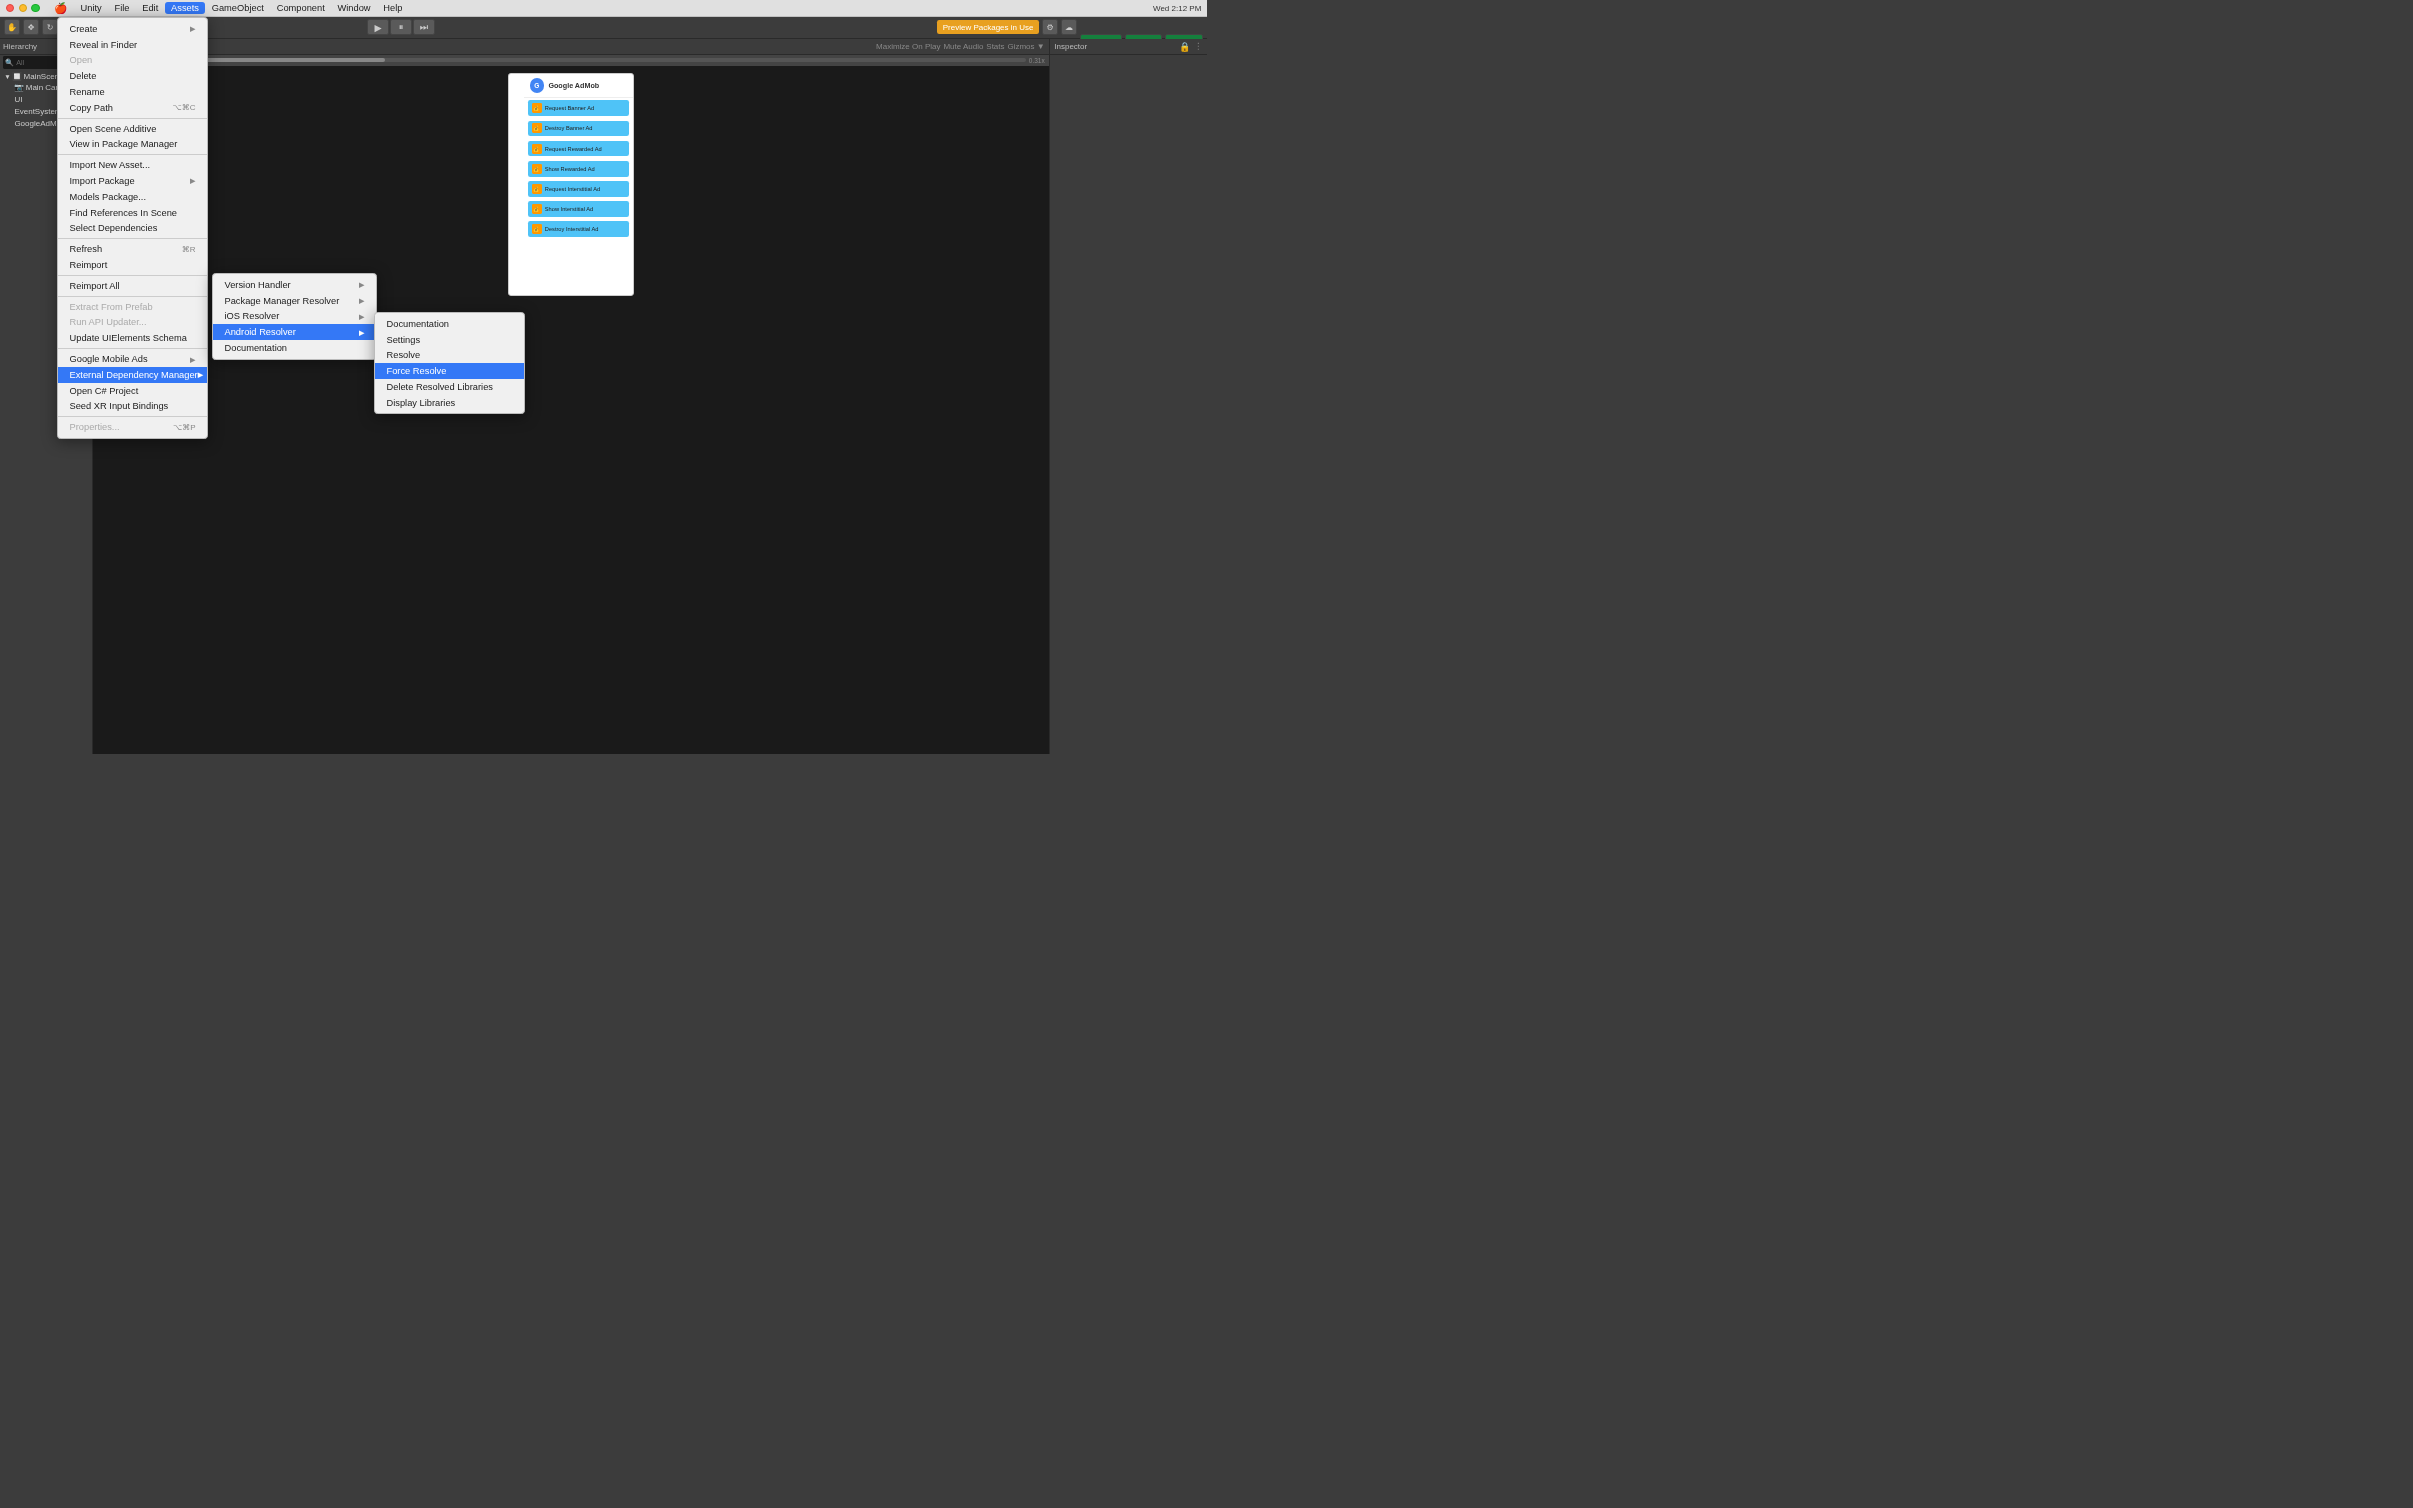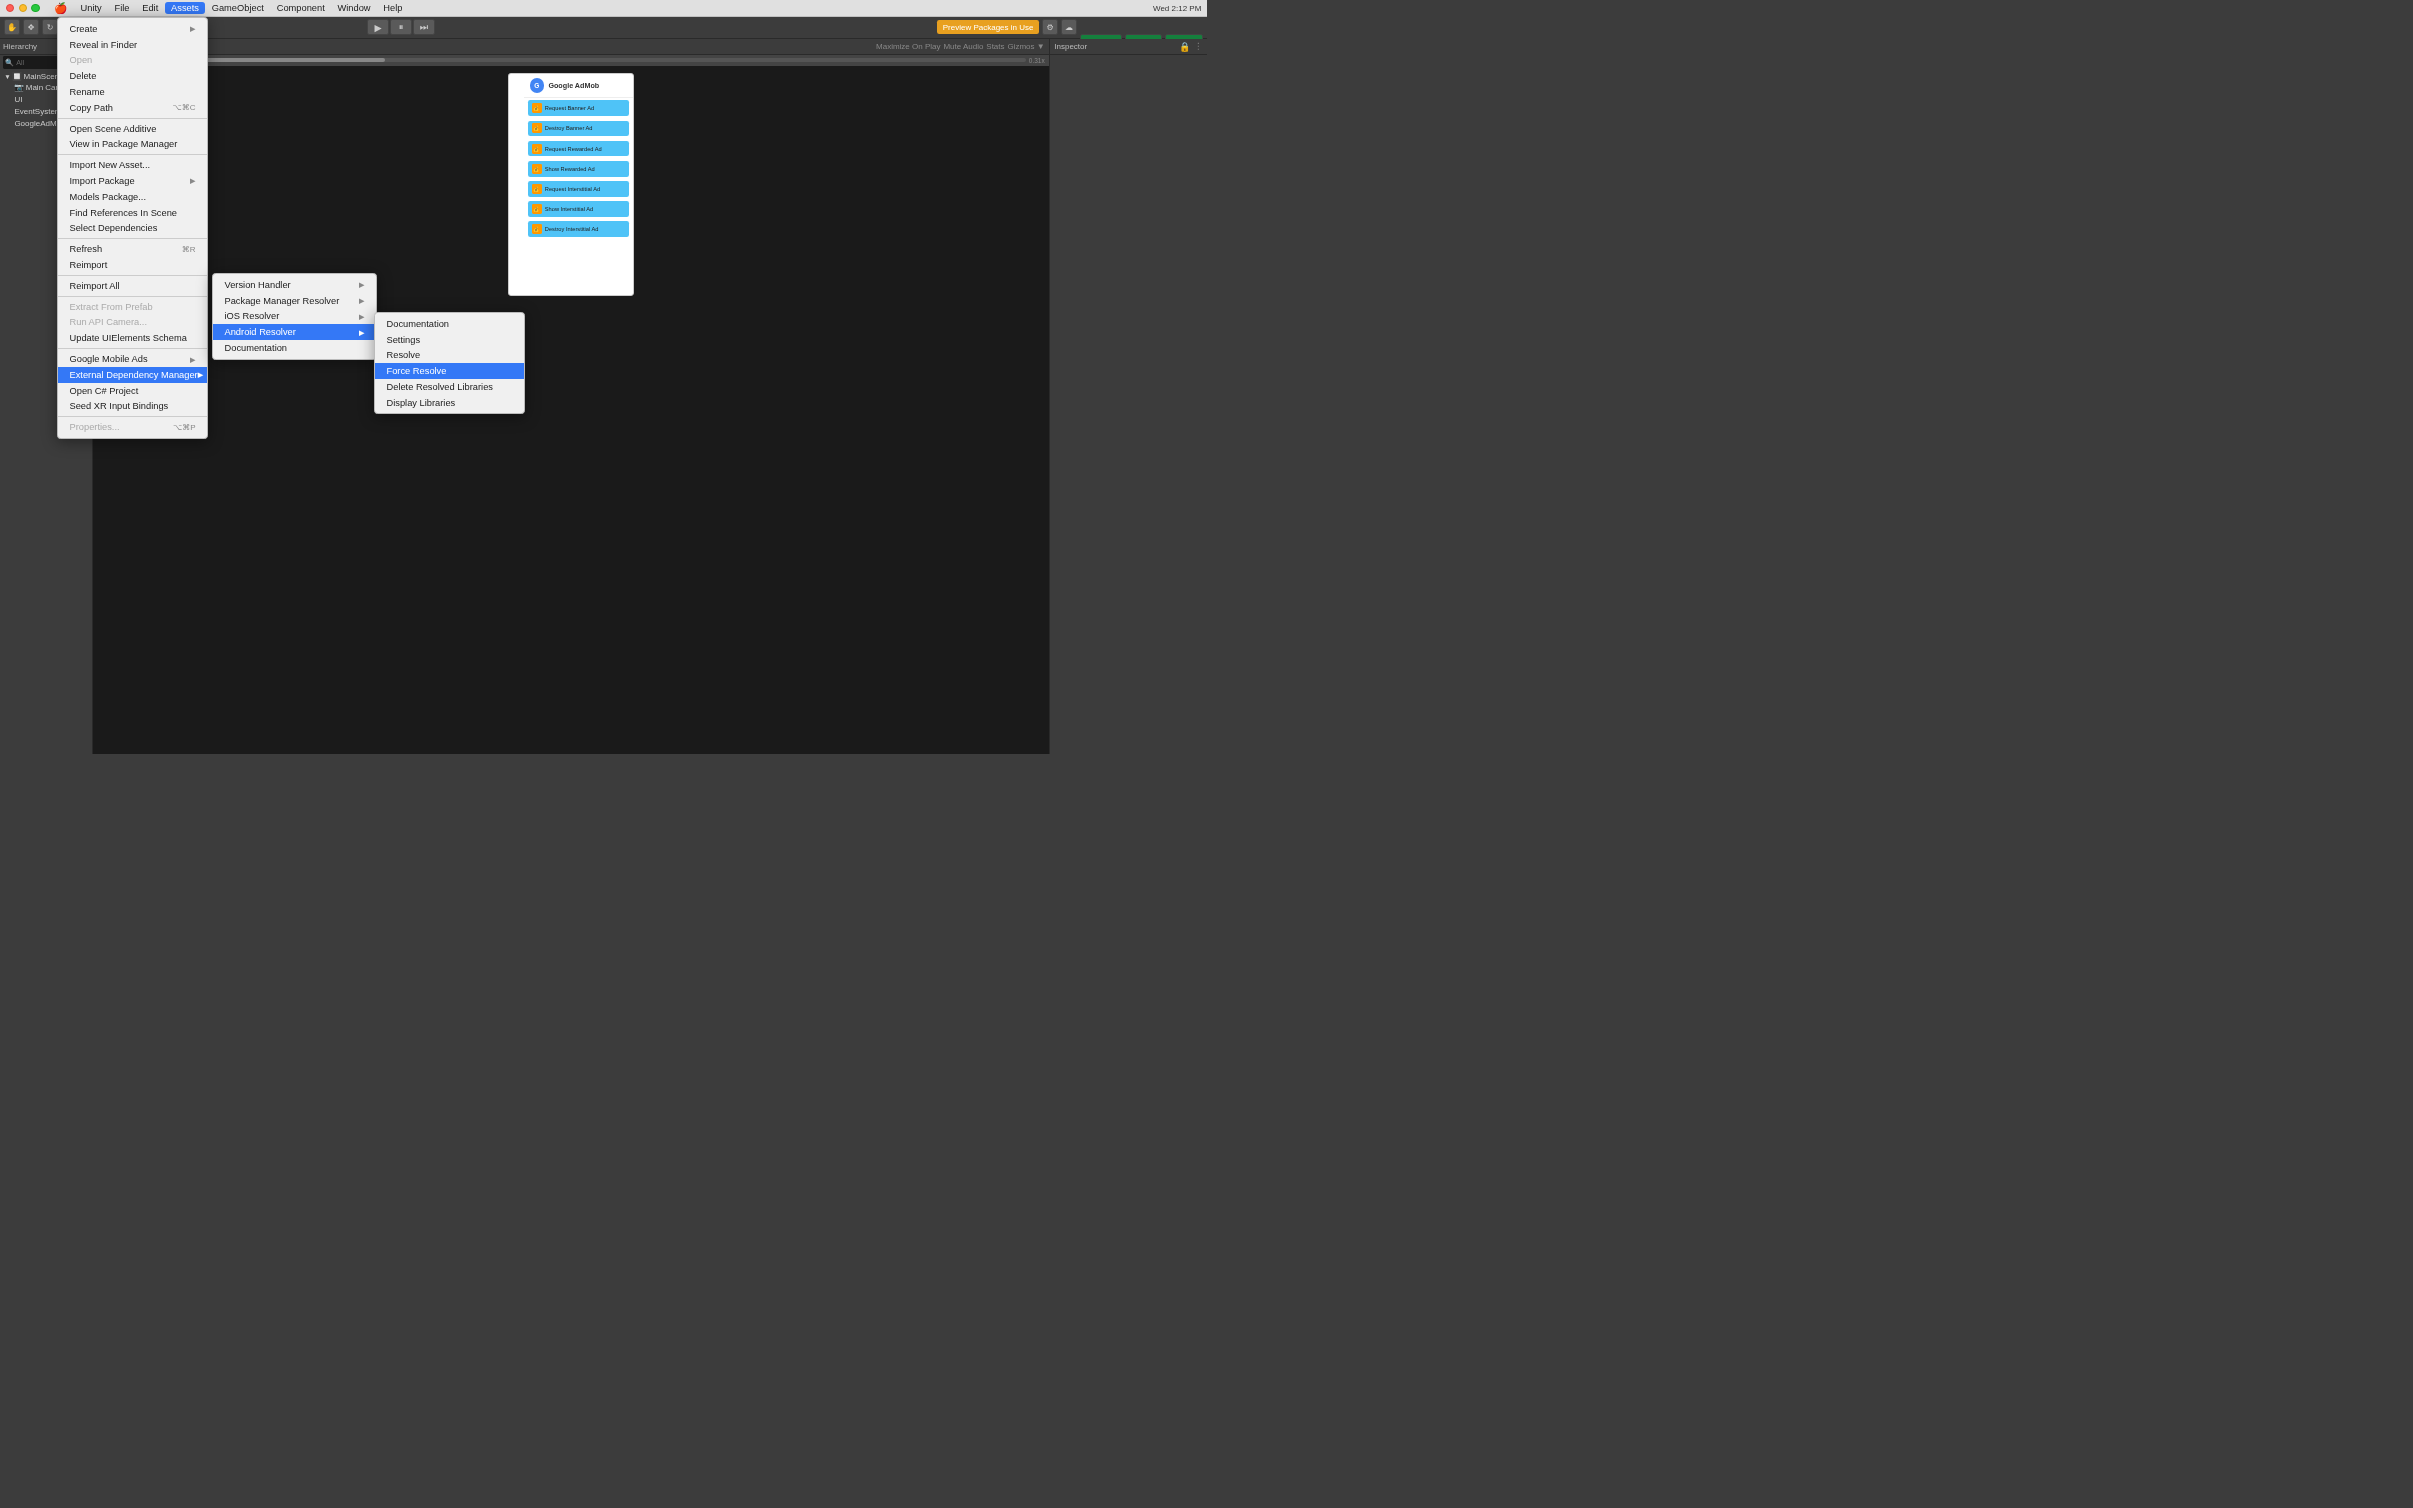--- a/index.html
+++ b/index.html
@@ -439,7 +439,7 @@
       <span>Extract From Prefab</span>
     </div>
     <div class="ctx-item disabled">
-      <span>Run API Camera...</span>
+      <span>Run API Updater...</span>
     </div>
     <div class="ctx-item">
       <span>Update UIElements Schema</span>

